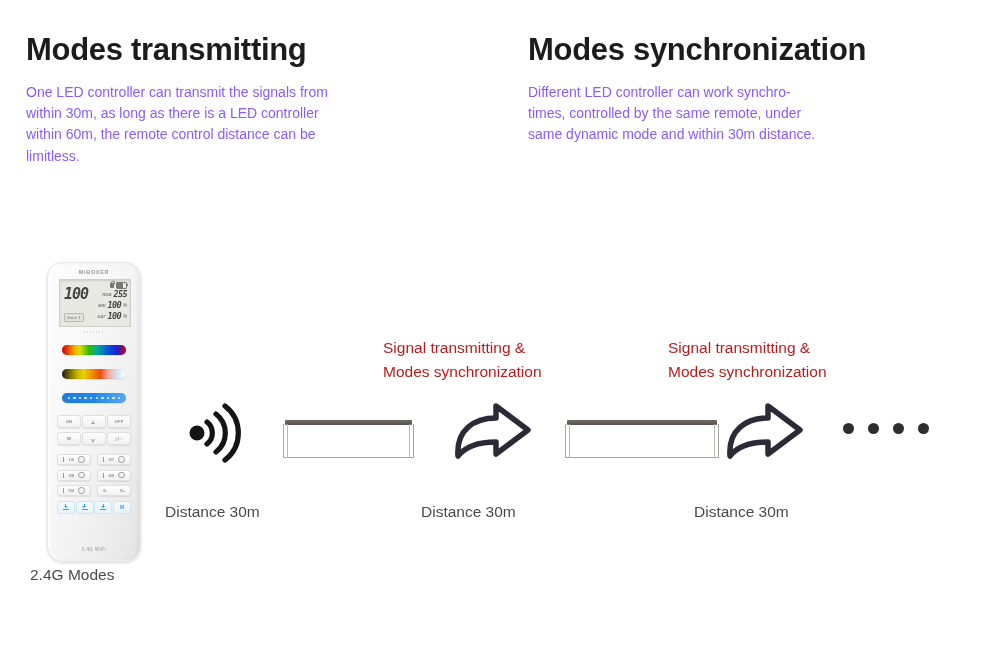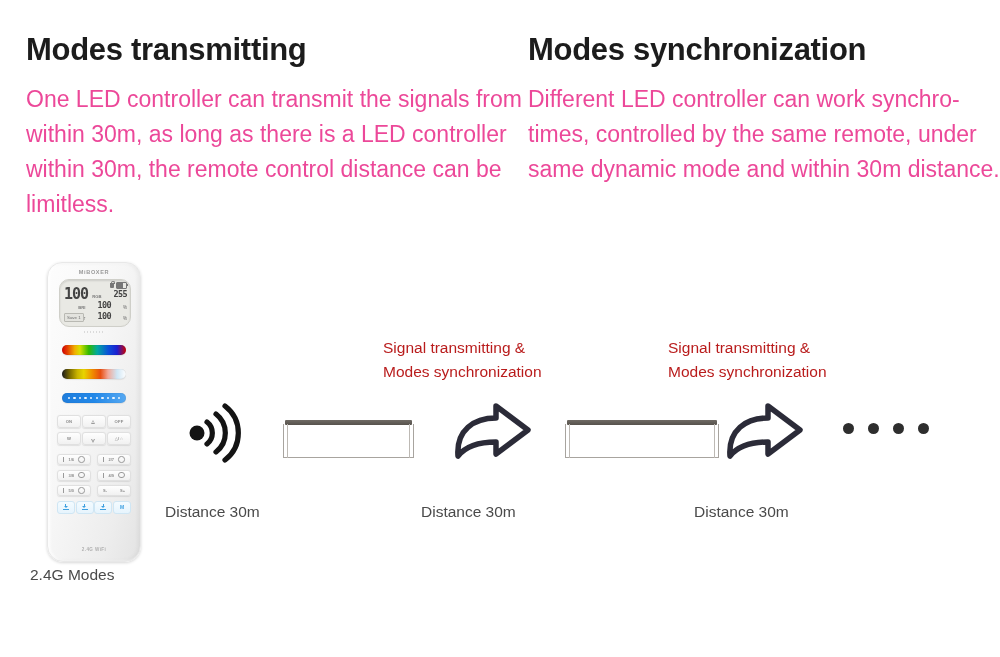--- a/index.html
+++ b/index.html
@@ -27,9 +27,9 @@
     white-space:nowrap;
   }
   .para{
-    font-size:23px;
+    font-size:14px;
     line-height:1.52;
-    color:#ec4899;
+    color:#8b5cf6;
     margin:0;
     font-weight:400;
   }

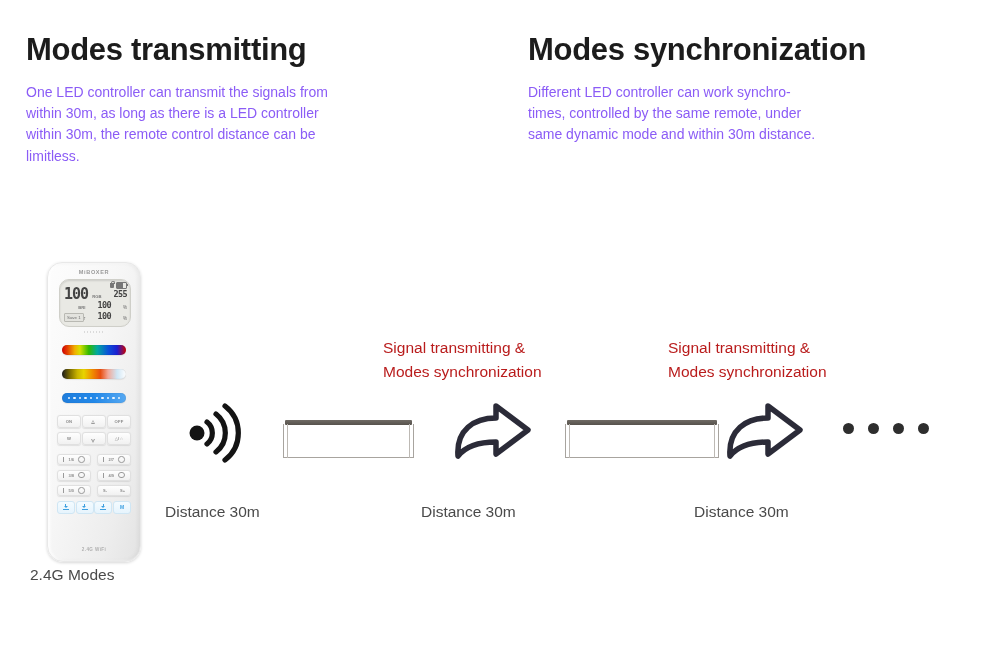--- a/index.html
+++ b/index.html
@@ -179,7 +179,7 @@
     <p class="para">
       <span>One LED controller can transmit the signals from</span>
       <span>within 30m, as long as there is a LED controller</span>
-      <span>within 30m, the remote control distance can be</span>
+      <span>within 60m, the remote control distance can be</span>
       <span>limitless.</span>
     </p>
   </div>

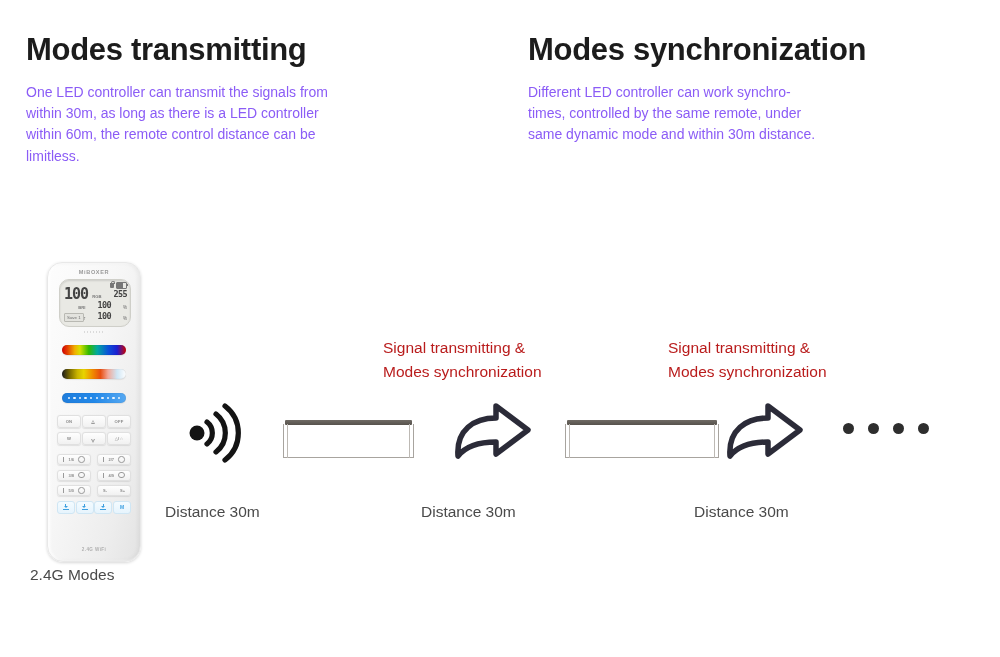--- a/index.html
+++ b/index.html
@@ -52,8 +52,9 @@
     position:absolute;left:11px;top:16px;width:70px;height:46px;
     background:#e9e9e4;
     border:1px solid #cfcfc9;
-    border-radius:10px;
+    border-radius:0;
     box-shadow:inset 0 1px 2px rgba(0,0,0,.12);
+    font-style:italic;
   }
   .lcd-big{
     position:absolute;left:4px;top:5px;

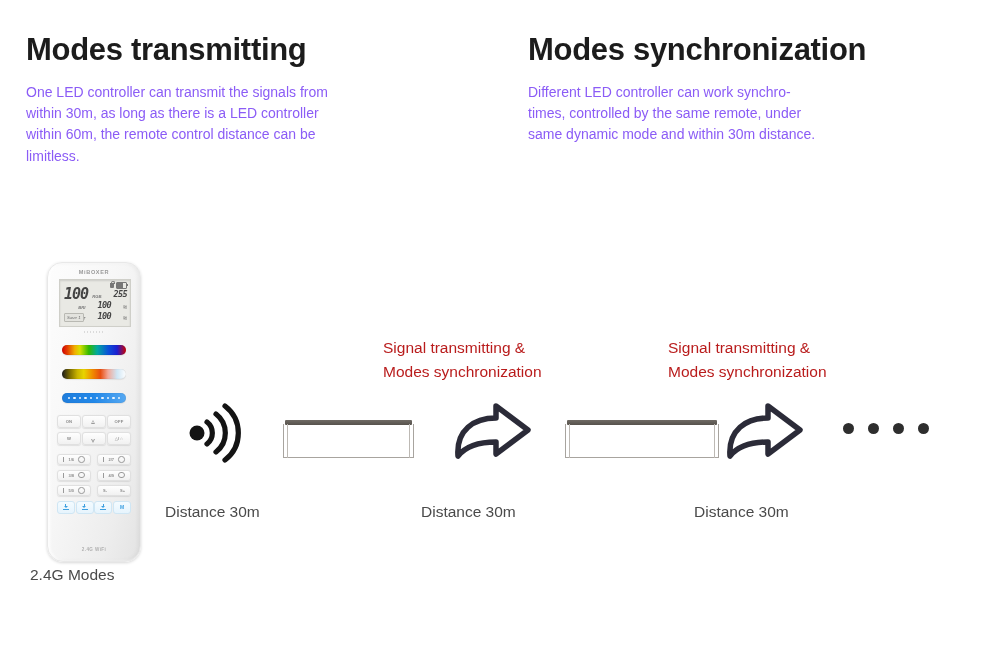--- a/index.html
+++ b/index.html
@@ -66,7 +66,7 @@
   .ic-lock:before{content:"";position:absolute;left:0.8px;top:-2.2px;width:2.4px;height:2.4px;border:0.8px solid #777;border-bottom:none;border-radius:2px 2px 0 0;}
   .ic-batt{width:9px;height:5px;border:0.8px solid #777;border-radius:1px;position:relative;background:linear-gradient(90deg,#777 0 70%,transparent 70% 100%);}
   .ic-batt:after{content:"";position:absolute;right:-2px;top:1px;width:1.2px;height:2.4px;background:#777;}
-  .lcd-row{position:absolute;right:3px;display:flex;align-items:flex-end;gap:12px;}
+  .lcd-row{position:absolute;right:3px;display:flex;align-items:center;gap:2px;}
   .lcd-row .lbl{font-size:4.2px;color:#7a7a7a;font-weight:bold;}
   .lcd-row .val{
     font-family:"DejaVu Sans Mono","Liberation Mono",monospace;

